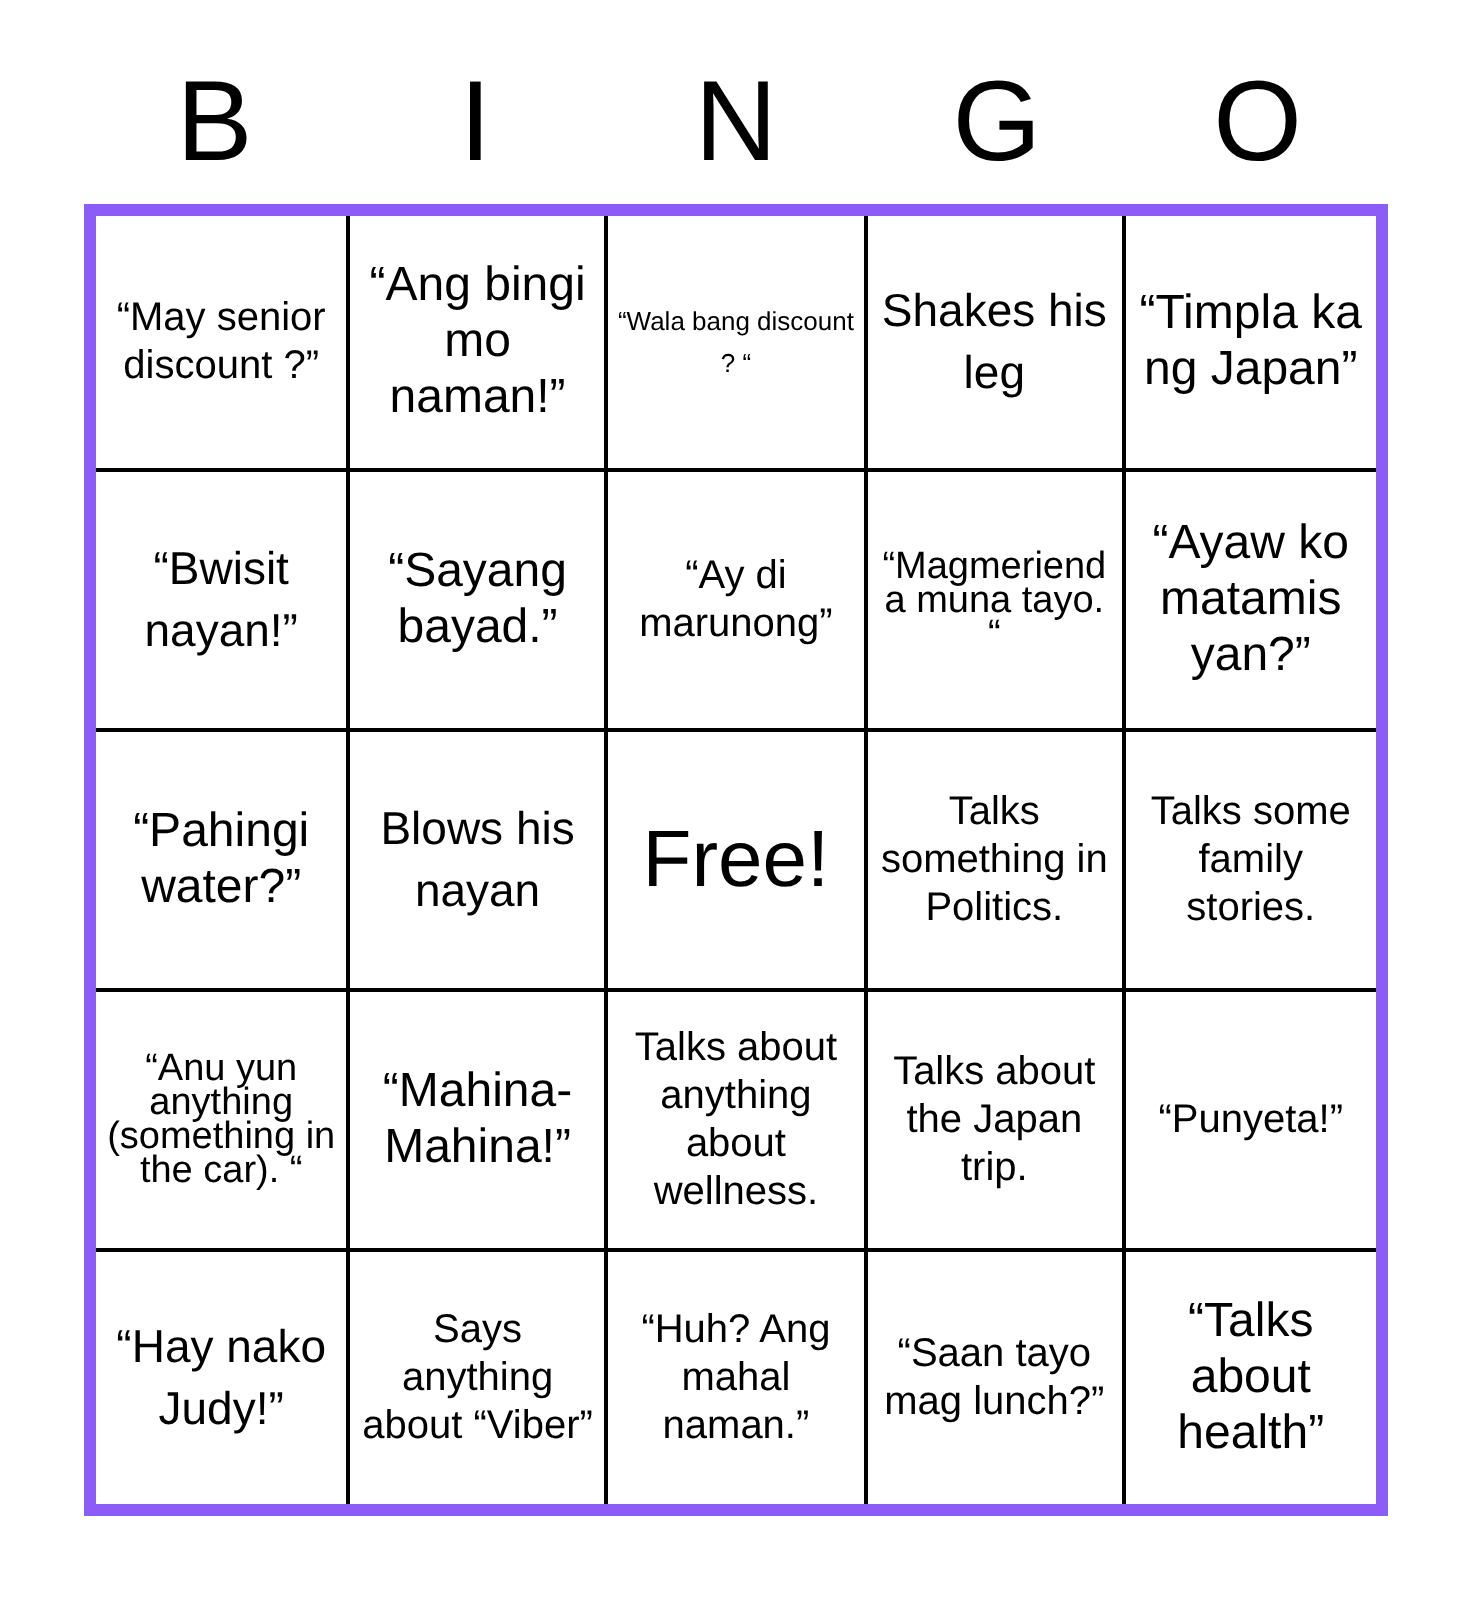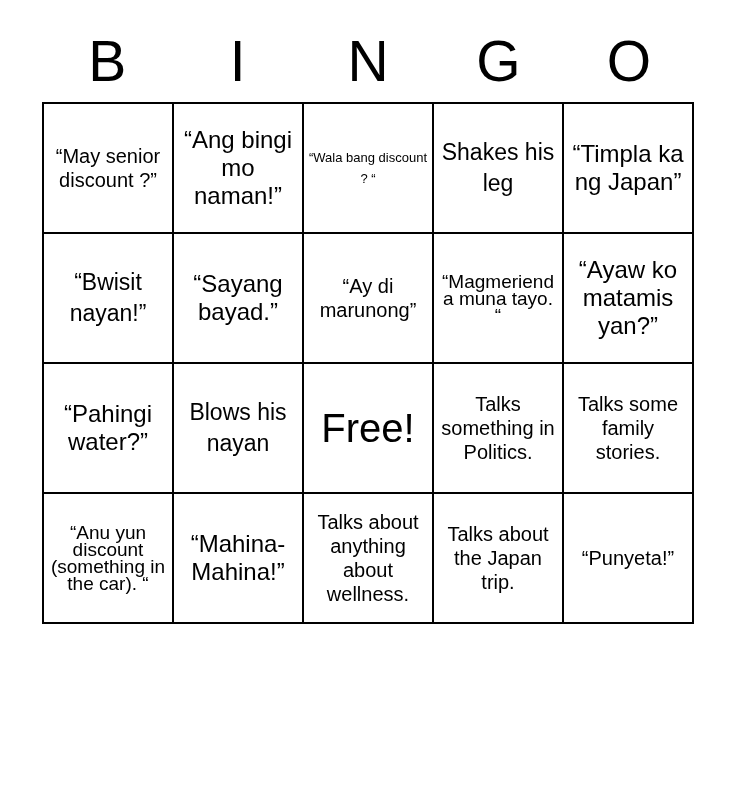--- a/index.html
+++ b/index.html
@@ -42,7 +42,7 @@
     margin: 8px auto 0 auto;
     border-collapse: collapse;
     table-layout: fixed;
-    border: 2px solid #8b5cf6;
+    border: 6px solid #8b5cf6;
   }
   .grid td {
     border: 2px solid #000000;

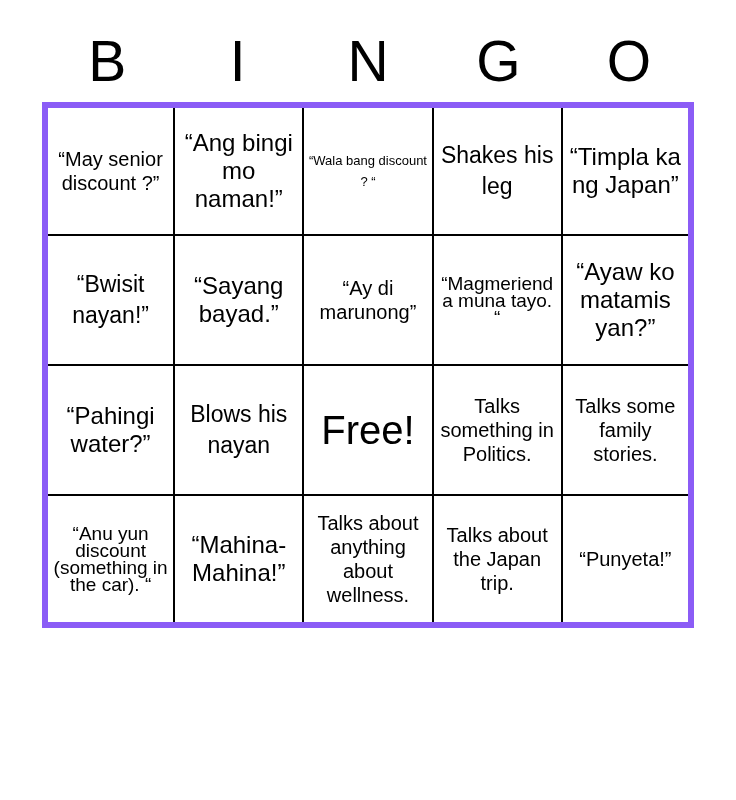--- a/index.html
+++ b/index.html
@@ -102,7 +102,7 @@
         <td class="fs-m">Talks some family stories.</td>
       </tr>
       <tr>
-        <td class="fs-xs">“Anu yun discount (something in the car). “</td>
+        <td class="fs-xs">“Anu yun anything (something in the car). “</td>
         <td class="fs-l">“Mahina-Mahina!”</td>
         <td class="fs-m">Talks about anything about wellness.</td>
         <td class="fs-m">Talks about the Japan trip.</td>

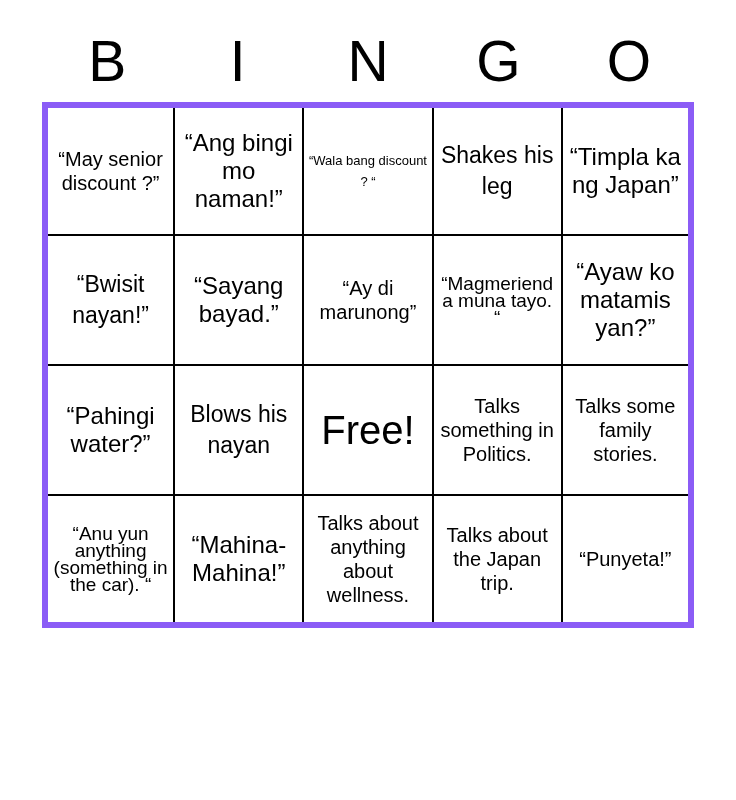--- a/index.html
+++ b/index.html
@@ -108,6 +108,13 @@
         <td class="fs-m">Talks about the Japan trip.</td>
         <td class="fs-m">“Punyeta!”</td>
       </tr>
+      <tr>
+        <td class="fs-xl">“Hay nako Judy!”</td>
+        <td class="fs-m">Says anything about “Viber”</td>
+        <td class="fs-m">“Huh? Ang mahal naman.”</td>
+        <td class="fs-m">“Saan tayo mag lunch?”</td>
+        <td class="fs-l">“Talks about health”</td>
+      </tr>
     </tbody>
   </table>
 

